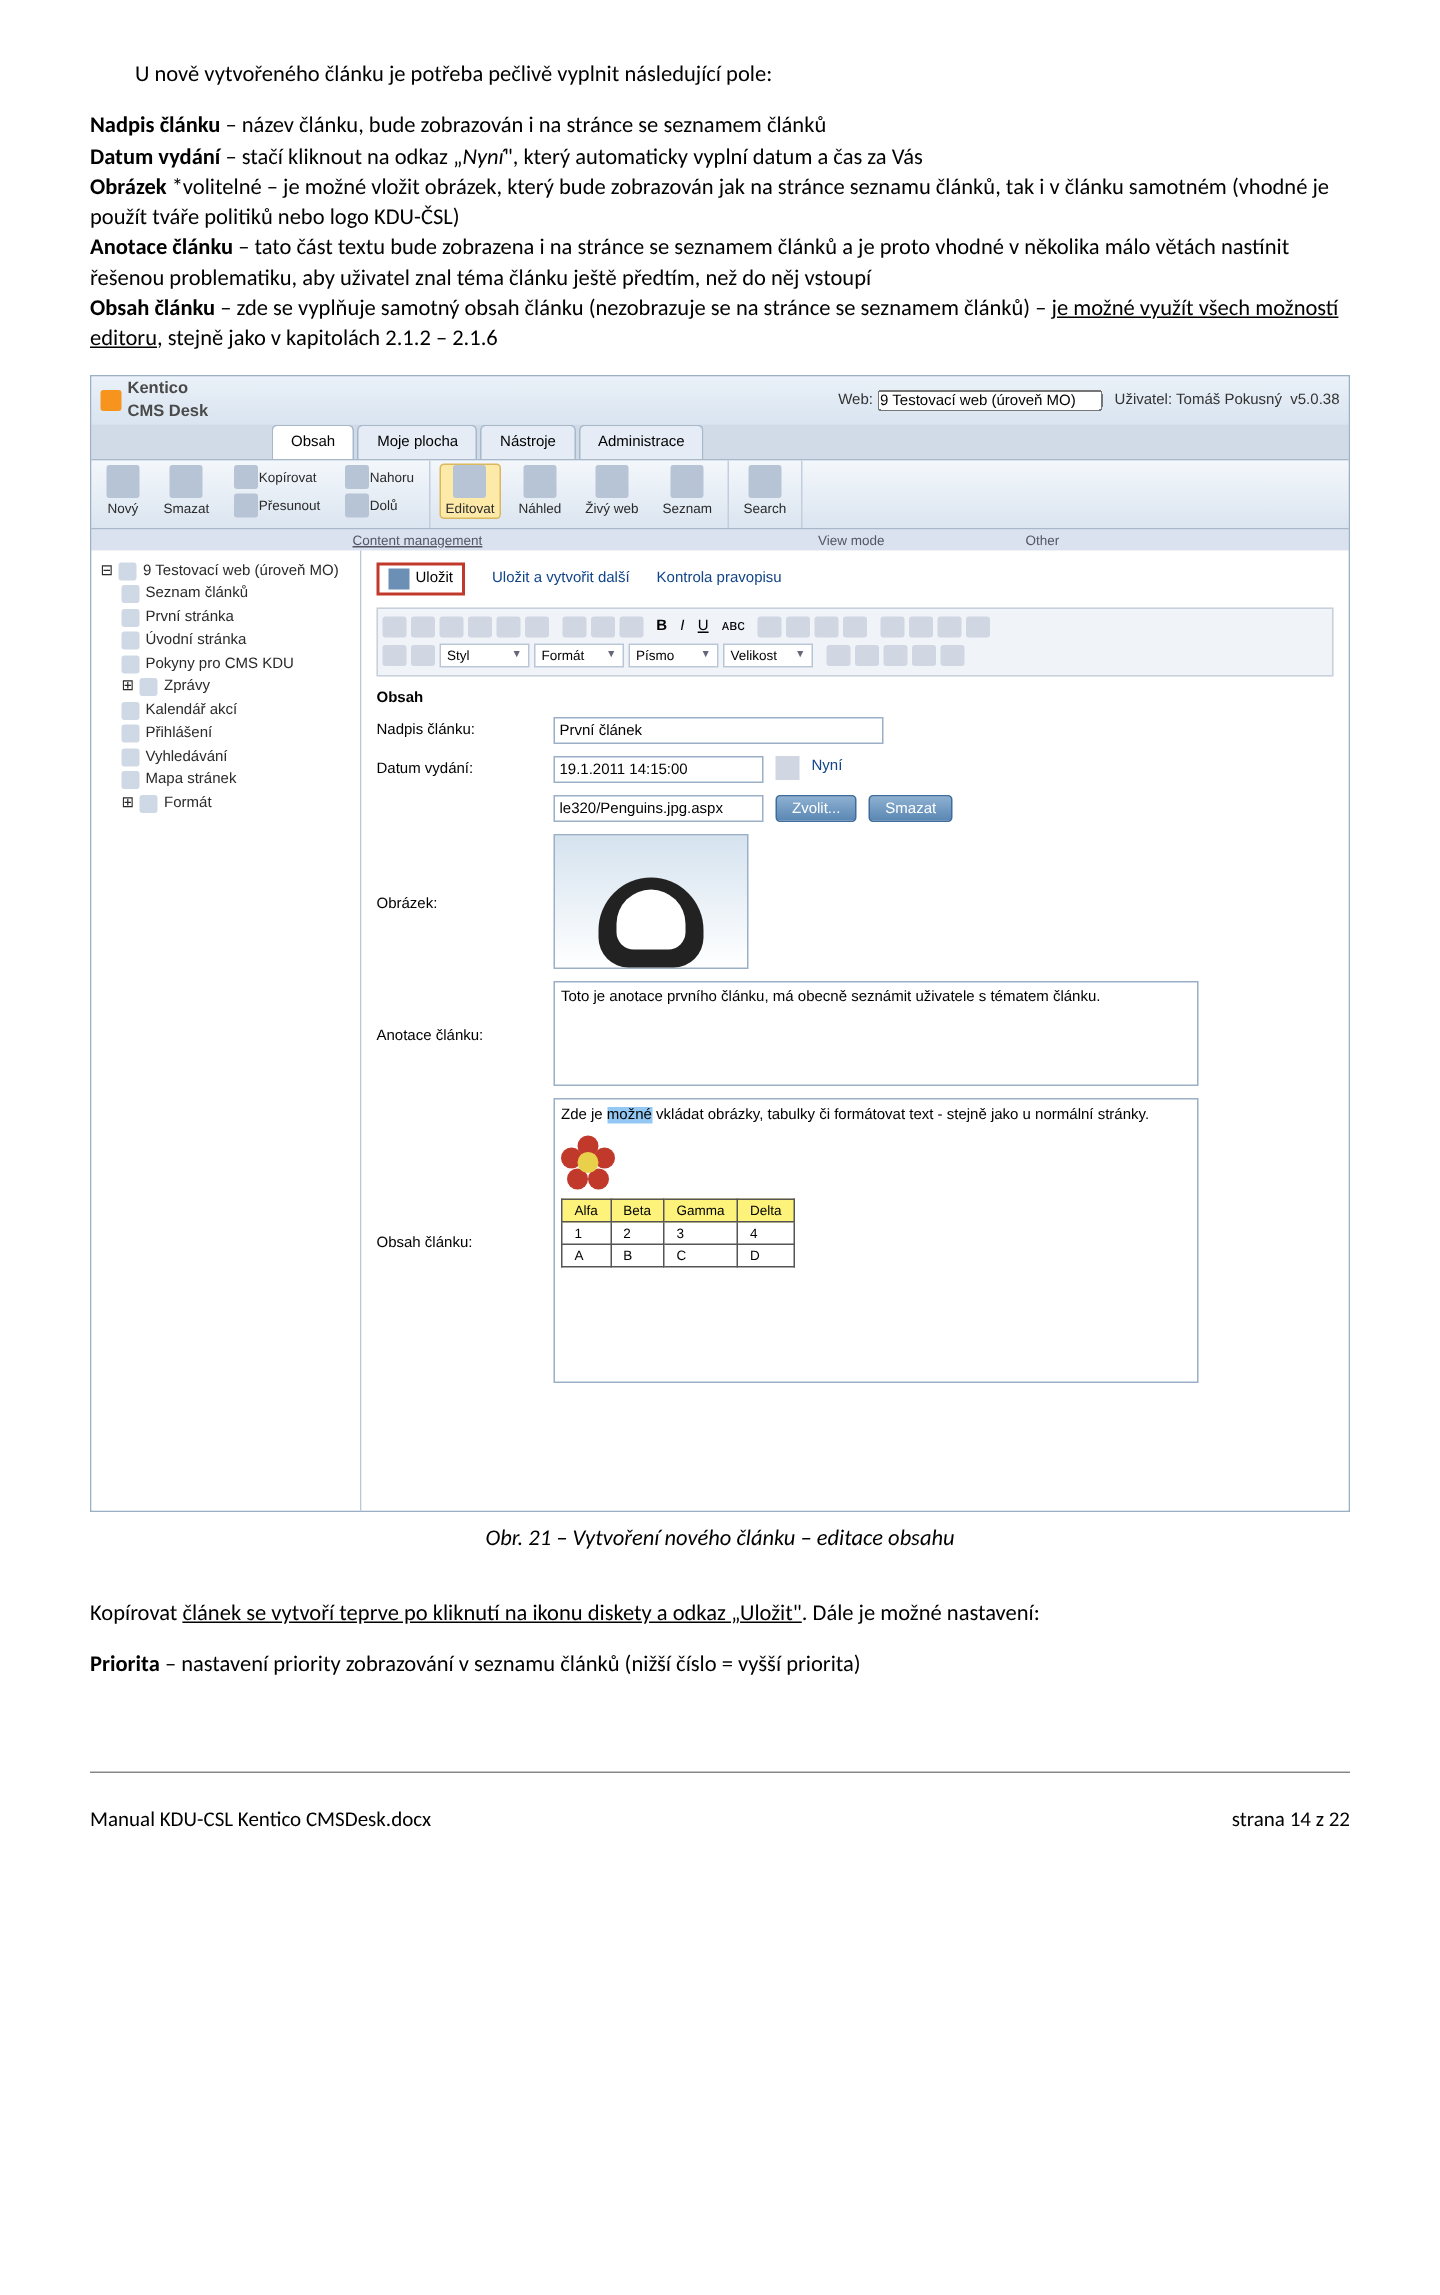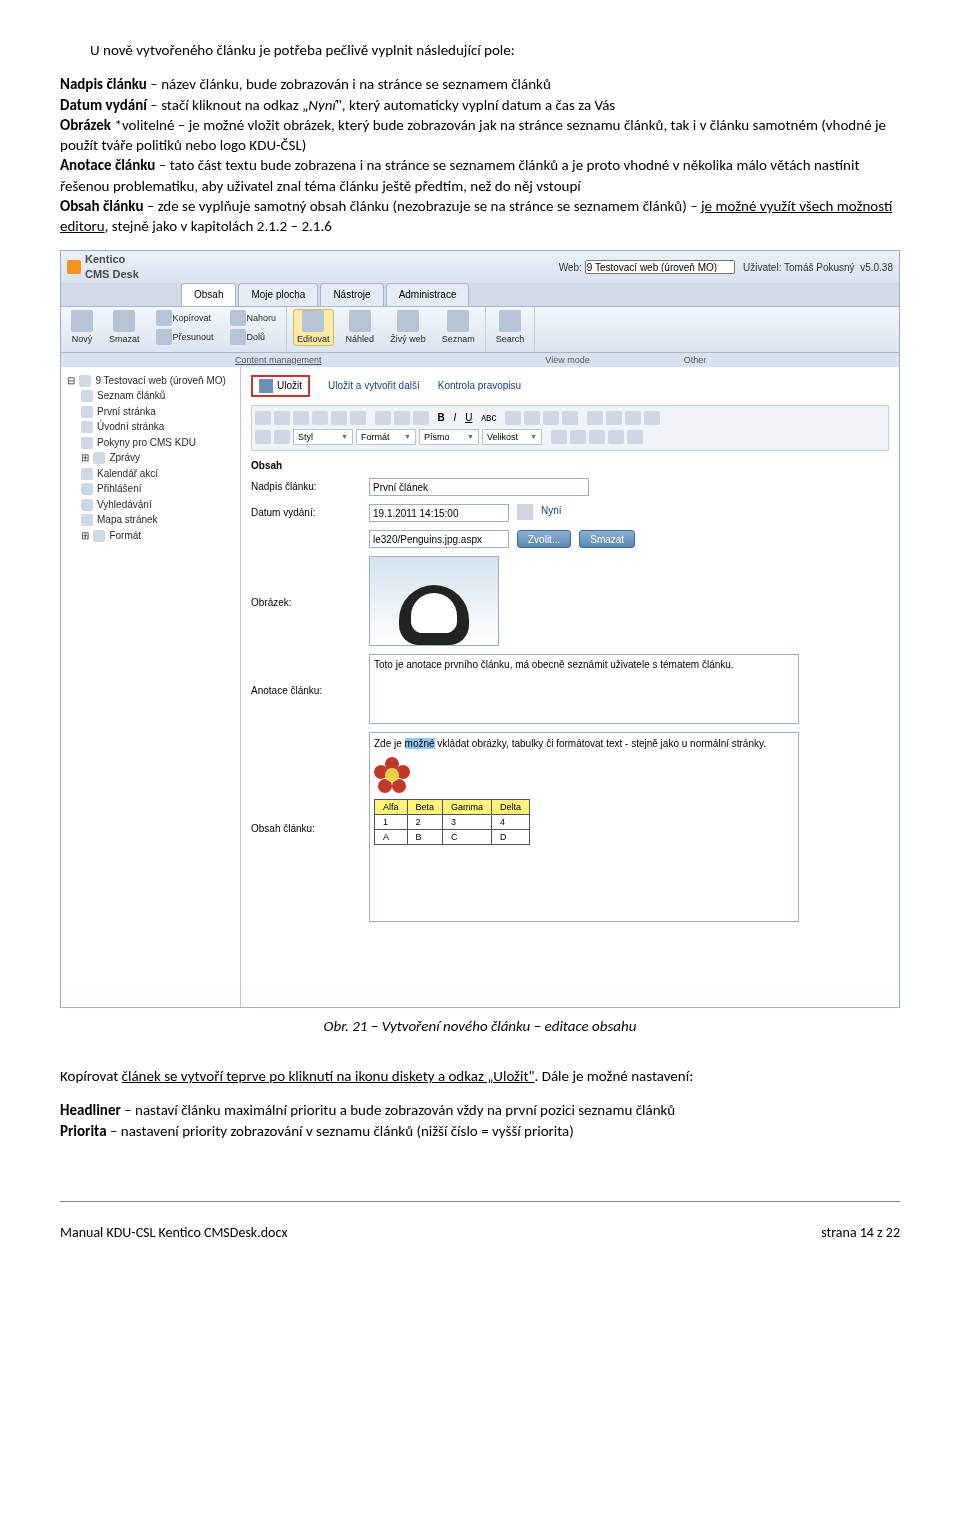--- a/index.html
+++ b/index.html
@@ -334,7 +334,6 @@
 </p>
 
 <div class="defs">
-  <div><b>Headliner</b><span> – nastaví článku maximální prioritu a bude zobrazován vždy na první pozici seznamu článků</span></div>
   <div><b>Priorita</b><span> – nastavení priority zobrazování v seznamu článků (nižší číslo = vyšší priorita)</span></div>
 </div>
 

